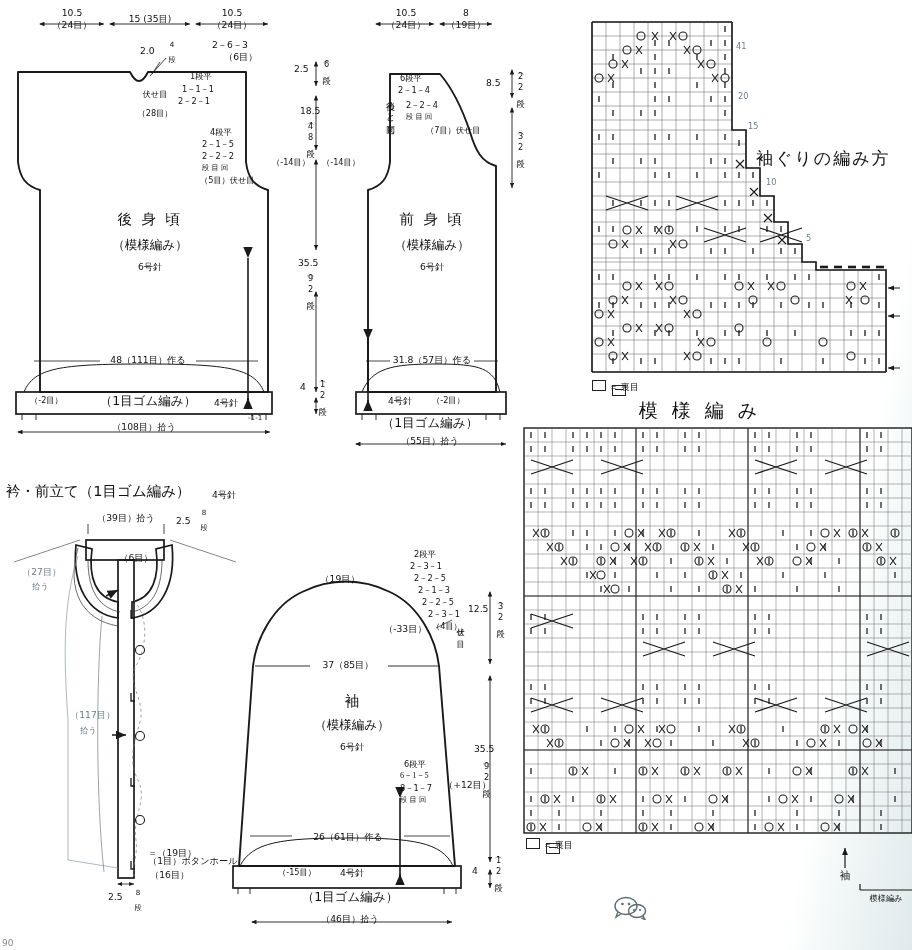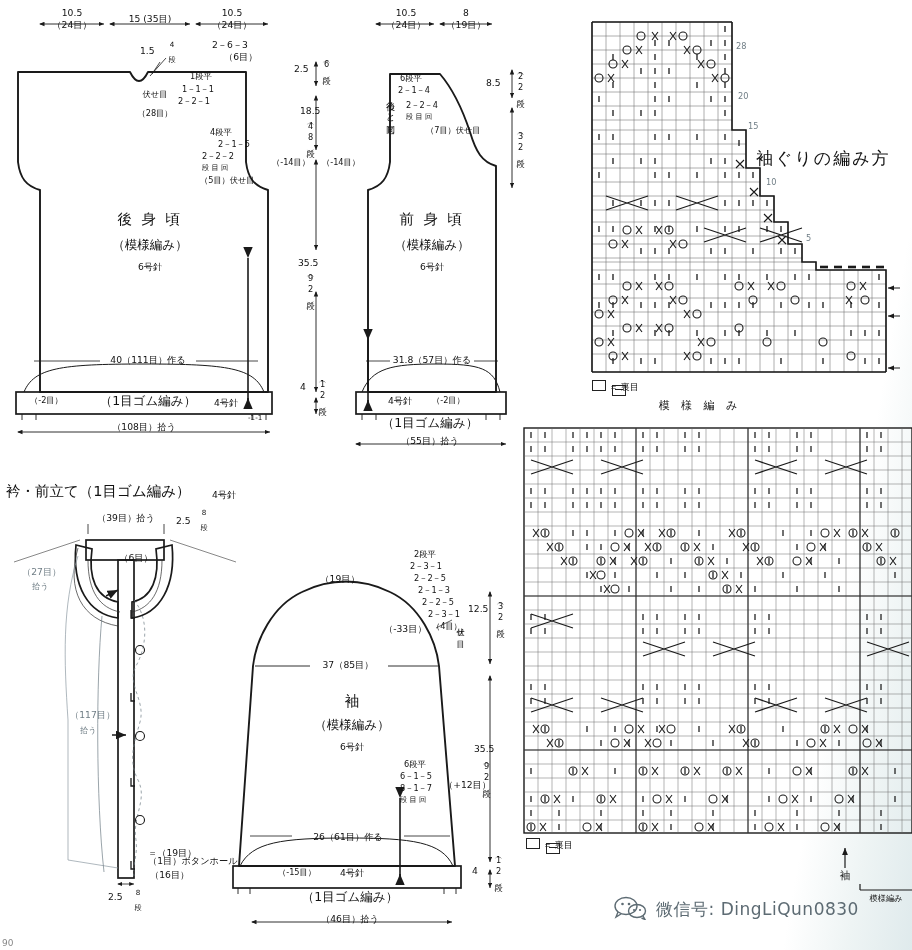--- a/index.html
+++ b/index.html
@@ -1022,7 +1022,7 @@
 <div class="lbl t9 ctr" style="left:232px;top:8px;">10.5</div>
 <div class="lbl t9 ctr" style="left:232px;top:20px;">（24目）</div>
 
-<div class="lbl t9" style="left:140px;top:46px;">1.5</div>
+<div class="lbl t9" style="left:140px;top:46px;">2.0</div>
 <div class="lbl t7 vert" style="left:168px;top:40px;height:28px;">4段</div>
 <div class="lbl t8 ctr" style="left:155px;top:78px;margin-top:31px;">（28目）</div>
 <div class="lbl t8 ctr" style="left:155px;top:90px;">伏せ目</div>

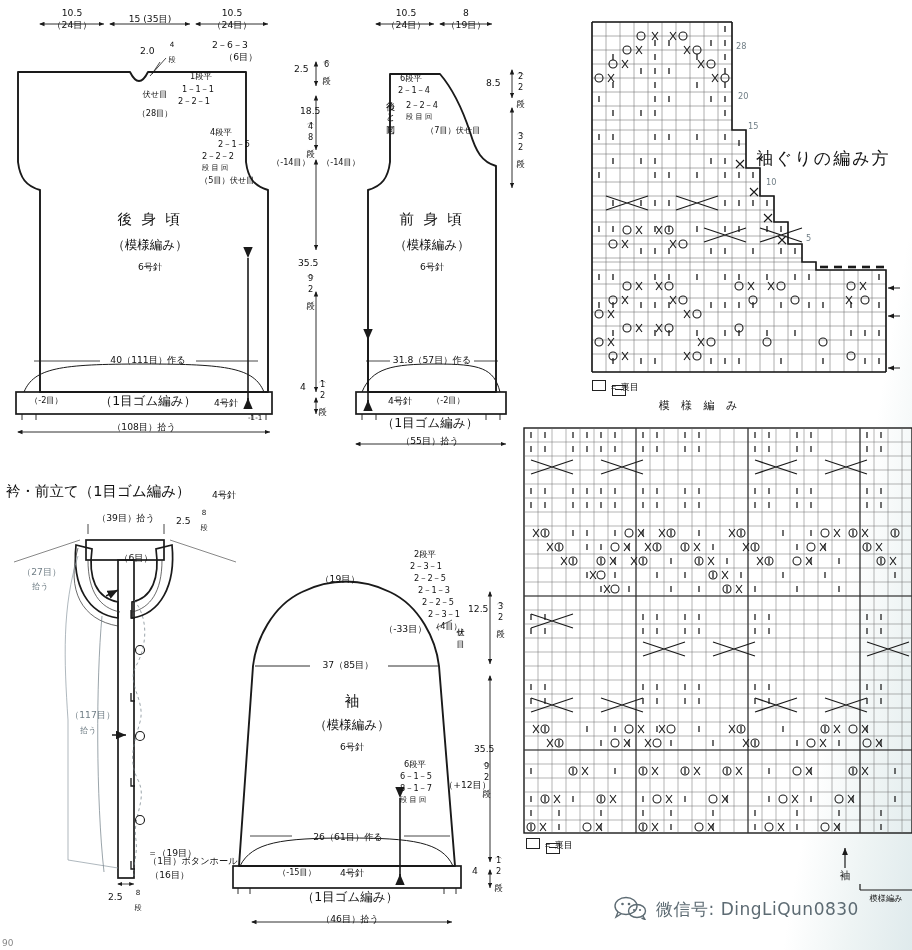--- a/index.html
+++ b/index.html
@@ -1141,7 +1141,7 @@
 <div class="lbl t8 vert" style="left:494px;top:854px;height:34px;">（12段）</div>
 
 <div class="lbl t17" style="left:756px;top:126px;letter-spacing:2px;margin-top:24px;">袖ぐりの編み方</div>
-<div class="lbl t8 fade" style="left:736px;top:42px;">28</div>
+<div class="lbl t8 fade" style="left:736px;top:42px;">41</div>
 <div class="lbl t8 fade" style="left:738px;top:92px;">20</div>
 <div class="lbl t8 fade" style="left:748px;top:122px;">15</div>
 <div class="lbl t8 fade" style="left:766px;top:178px;">10</div>

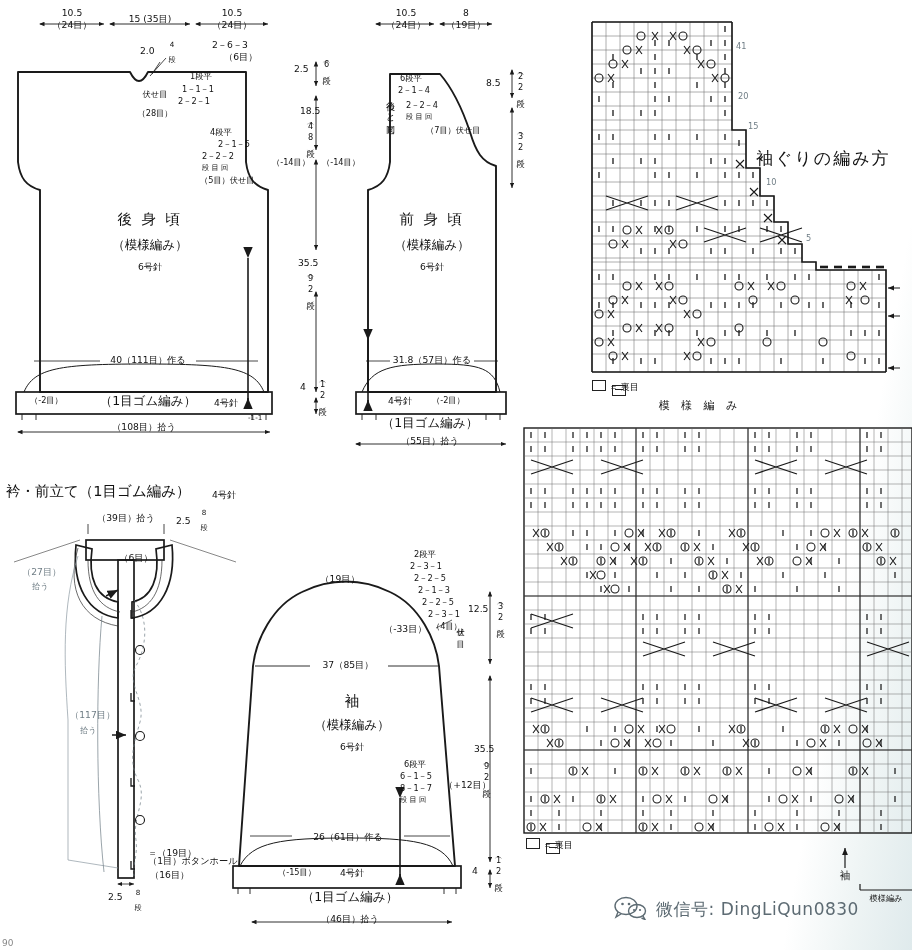--- a/index.html
+++ b/index.html
@@ -1035,7 +1035,7 @@
 <div class="lbl t8" style="left:178px;top:97px;">2－2－1</div>
 
 <div class="lbl t8" style="left:210px;top:128px;">4段平</div>
-<div class="lbl t8" style="left:202px;top:140px;margin-left:16px;">2－1－5</div>
+<div class="lbl t8" style="left:202px;top:140px;">2－1－5</div>
 <div class="lbl t8" style="left:202px;top:152px;">2－2－2</div>
 <div class="lbl t7" style="left:202px;top:164px;">段 目 回</div>
 <div class="lbl t8" style="left:200px;top:176px;">（5目）伏せ目</div>

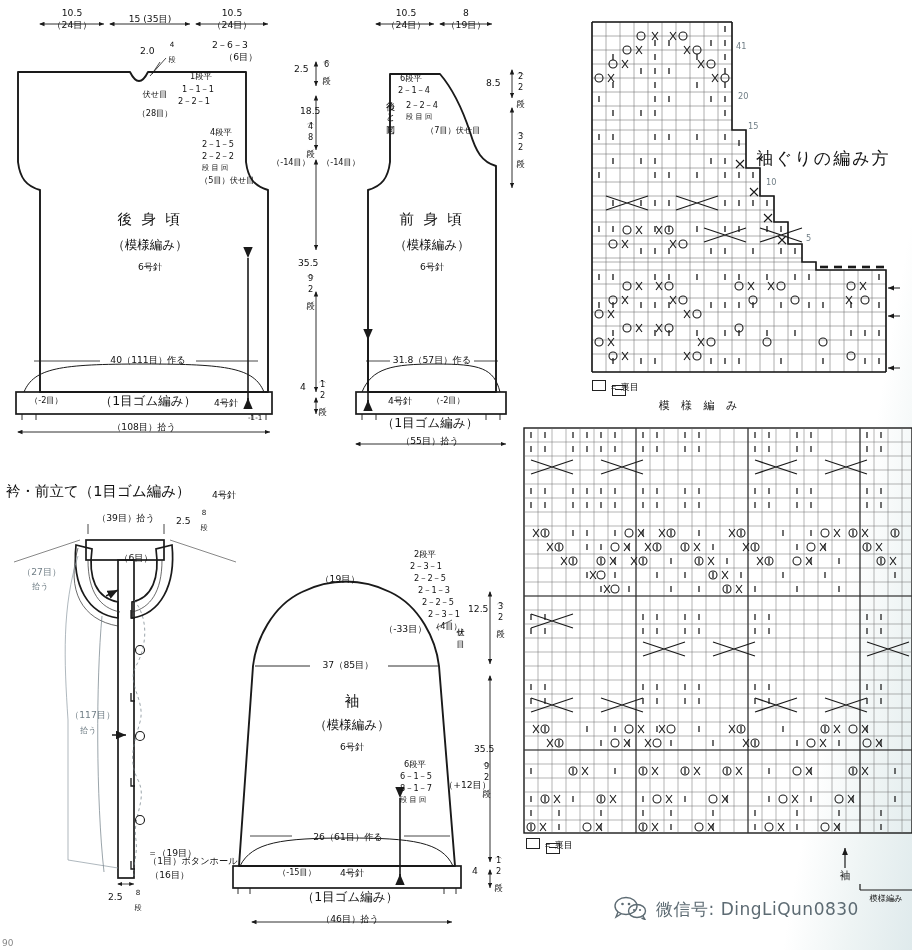--- a/index.html
+++ b/index.html
@@ -1045,7 +1045,7 @@
 <div class="lbl t12 ctr" style="left:150px;top:238px;">（模様編み）</div>
 <div class="lbl t9 ctr" style="left:150px;top:262px;">6号針</div>
 
-<div class="lbl t9 ctr" style="left:148px;top:355px;">40（111目）作る</div>
+<div class="lbl t9 ctr" style="left:148px;top:355px;">48（111目）作る</div>
 <div class="lbl t12 ctr" style="left:148px;top:394px;">（1目ゴム編み）</div>
 <div class="lbl t9" style="left:214px;top:398px;">4号針</div>
 <div class="lbl t8" style="left:30px;top:396px;">（-2目）</div>

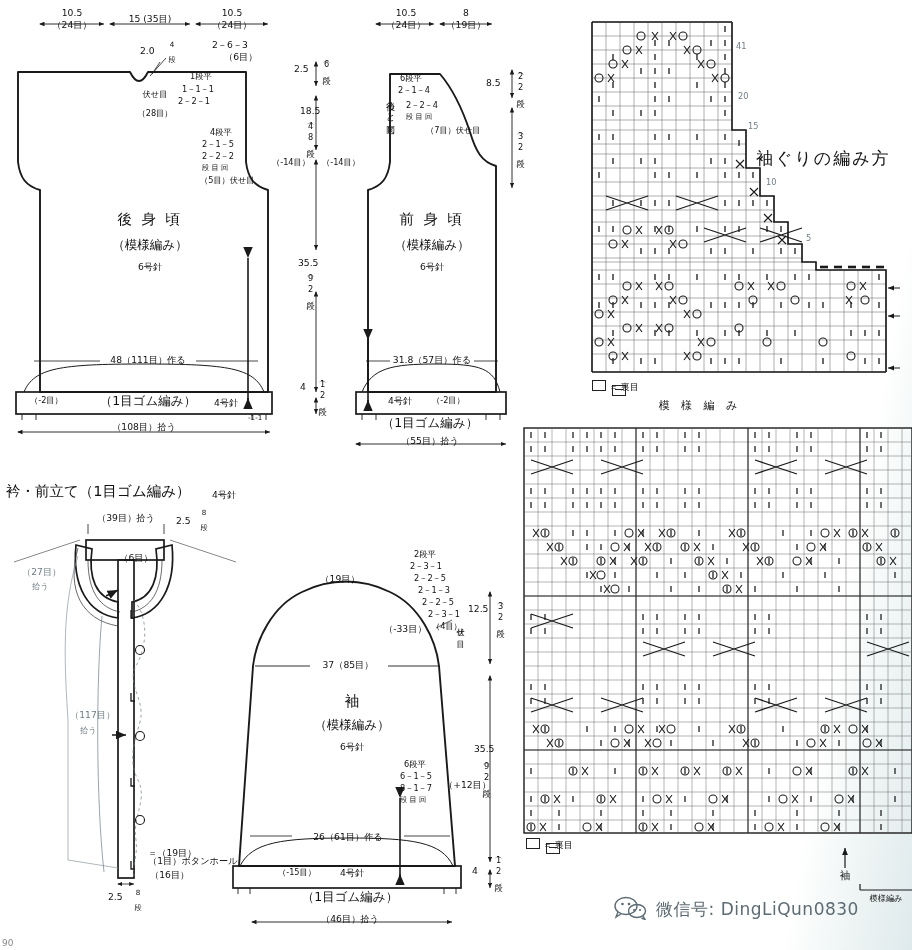--- a/index.html
+++ b/index.html
@@ -26,7 +26,7 @@
   .fade{color:#6f7d85;}
   .wm{position:absolute;color:#5d6b73;font-size:17px;letter-spacing:.5px;}
   .wmbox{position:absolute;}
-  .stitchtitle{position:absolute;font-size:11px;letter-spacing:4px;}
+  .stitchtitle{position:absolute;font-size:19px;letter-spacing:4px;}
   .legend{position:absolute;font-size:9px;}
   .legbox{display:inline-block;width:12px;height:9px;border:1px solid #222;vertical-align:-1px;}
   .legbox2{display:inline-block;width:12px;height:9px;border:1px solid #222;vertical-align:-1px;position:relative;}

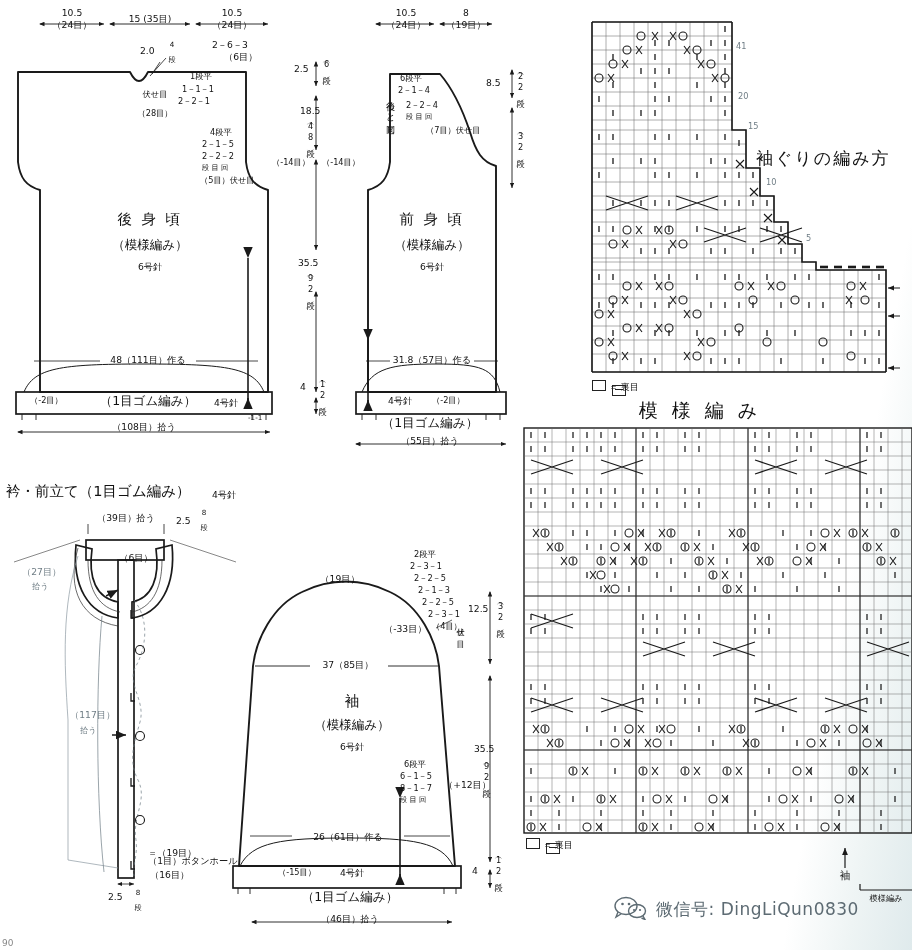--- a/index.html
+++ b/index.html
@@ -1122,7 +1122,7 @@
 <div class="lbl t9 ctr" style="left:352px;top:742px;">6号針</div>
 
 <div class="lbl t8" style="left:404px;top:760px;">6段平</div>
-<div class="lbl t8" style="left:400px;top:772px;">6－1－5</div>
+<div class="lbl t8" style="left:400px;top:772px;font-family:Liberation Serif, serif;">6－1－5</div>
 <div class="lbl t8" style="left:400px;top:784px;">8－1－7</div>
 <div class="lbl t7" style="left:400px;top:796px;">段 目 回</div>
 <div class="lbl t9" style="left:444px;top:780px;">（+12目）</div>

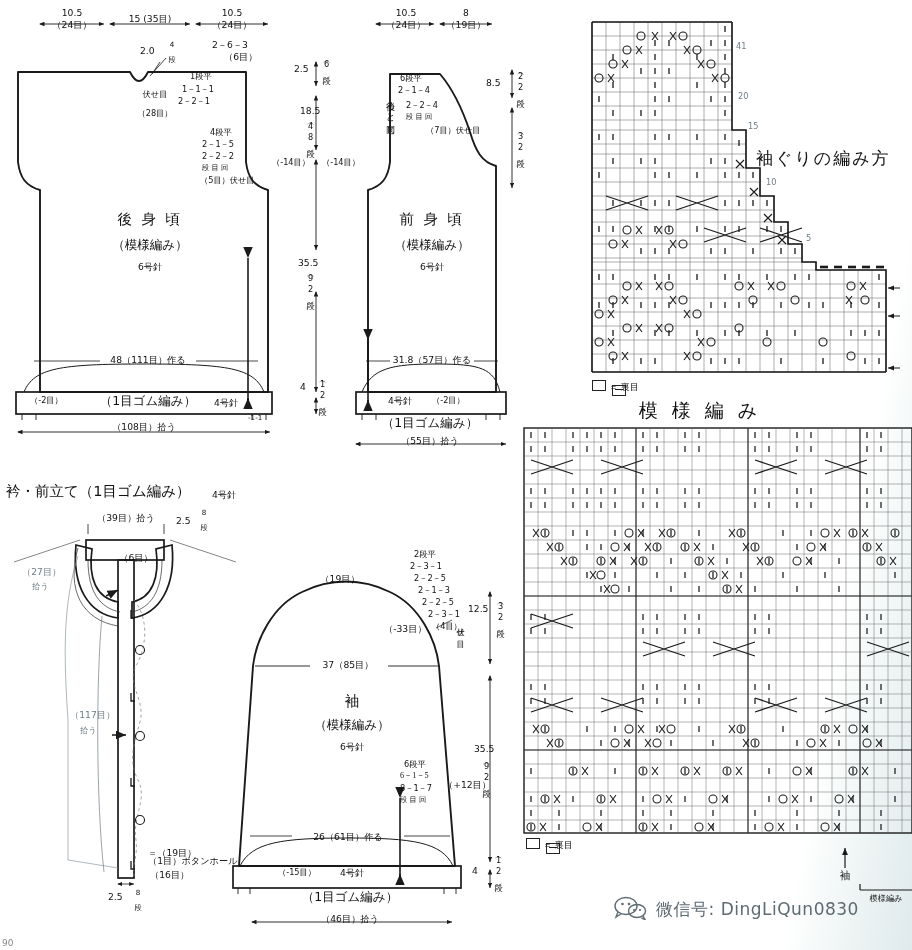--- a/index.html
+++ b/index.html
@@ -1178,7 +1178,6 @@
     <circle cx="26" cy="14" r="1.1" fill="#5d6b73"></circle>
   </svg>
 </div>
-<div class="wm" style="left:656px;top:898px;">微信号: DingLiQun0830</div>
 
 </div>
 

